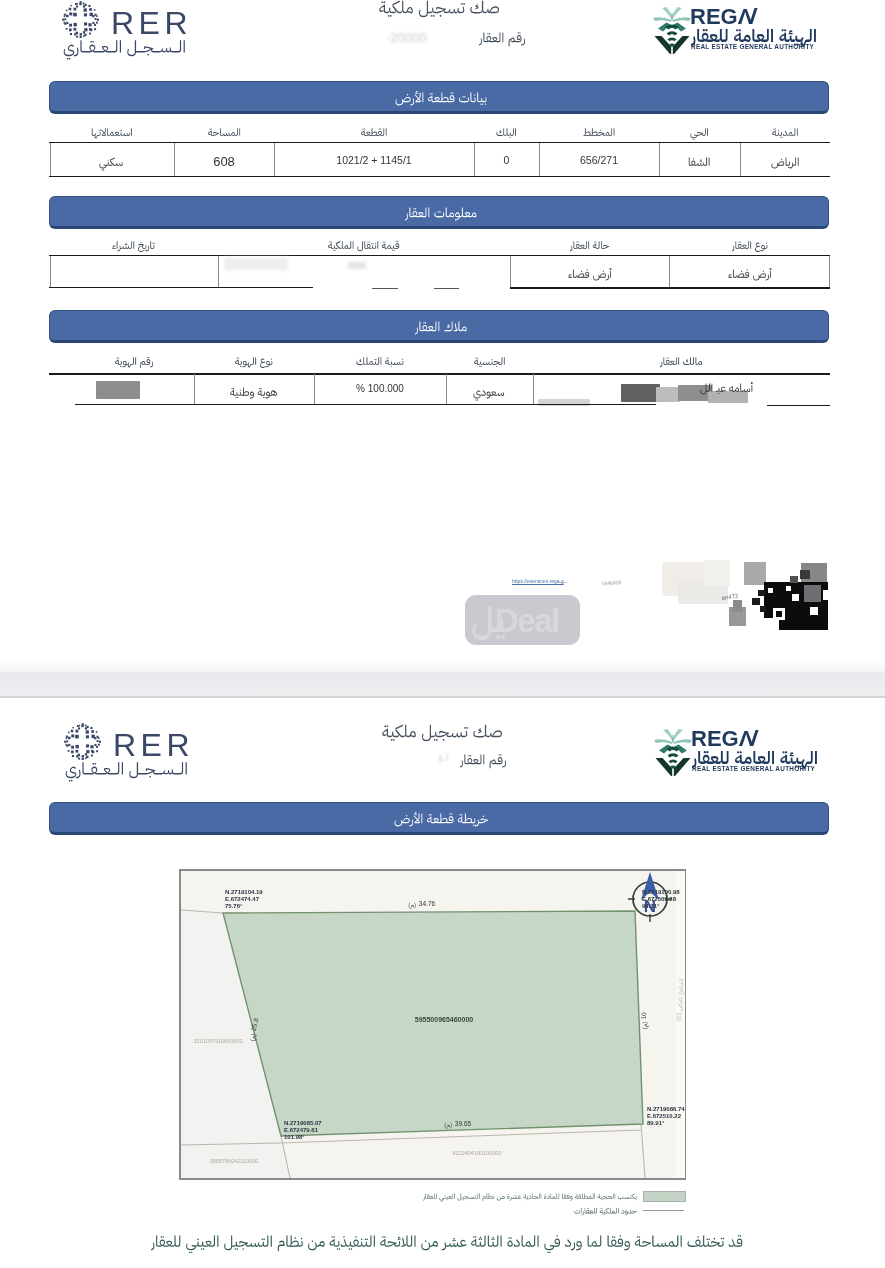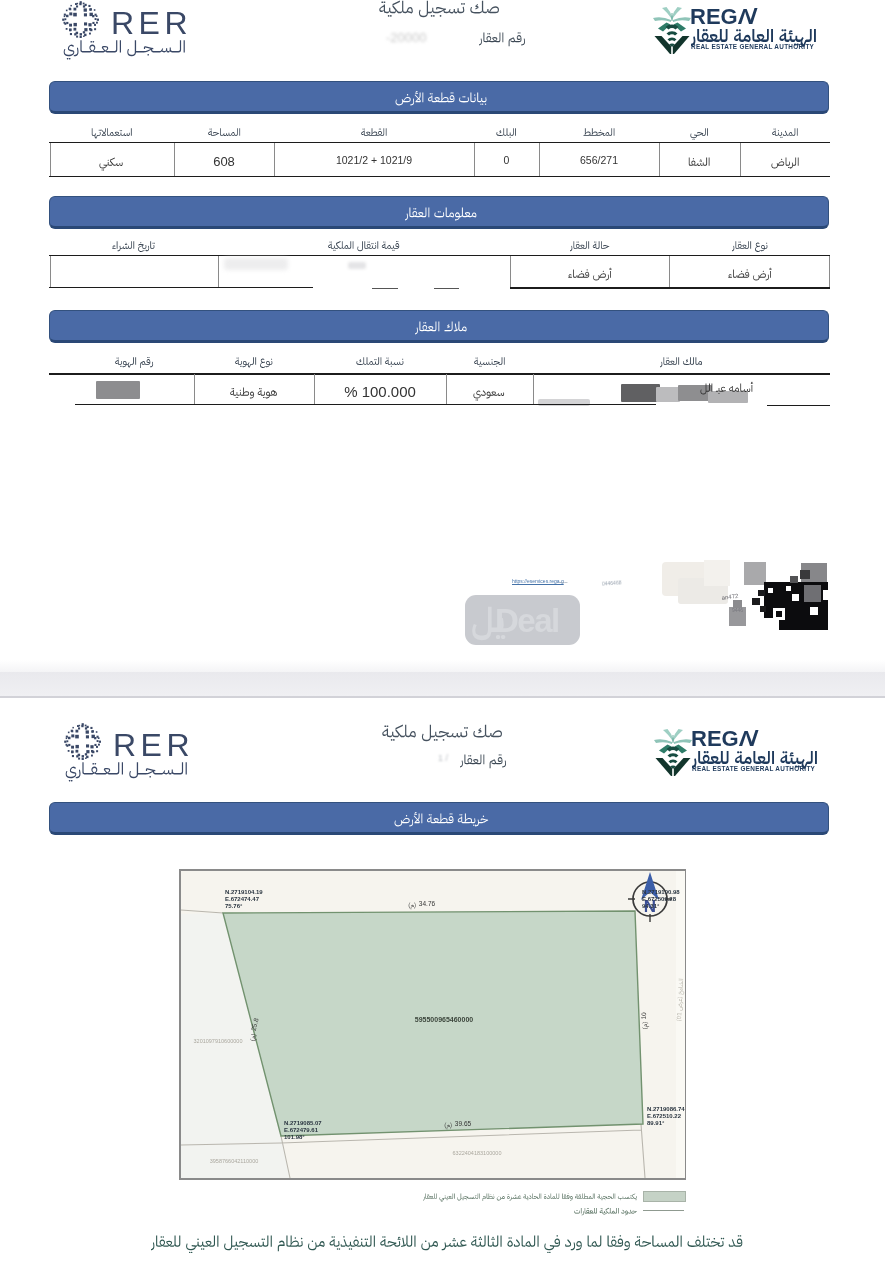--- a/index.html
+++ b/index.html
@@ -138,7 +138,7 @@
     <path fill="#333333" d="M3.8 16.4Q2.2 16.4 1.3 15.7Q0.4 14.9 0.4 13.6Q0.4 13.1 0.6 12.6Q0.7 12.0 1.0 11.4L1.6 11.6Q1.4 12.1 1.3 12.5Q1.2 13.0 1.2 13.4Q1.2 14.4 1.8 14.9Q2.4 15.4 3.5 15.4H4.1Q5.3 15.4 6.1 15.0Q6.8 14.5 6.9 13.7L4.6 13.4V12.5L6.0 12.7Q6.3 12.7 6.8 12.8Q7.2 12.8 7.5 12.8V13.3L7.7 13.4Q7.7 14.1 7.4 14.7Q7.1 15.2 6.6 15.6Q6.1 16.0 5.4 16.2Q4.7 16.4 3.8 16.4ZM4.5 18.6Q4.2 18.6 4.1 18.5Q4.0 18.3 4.0 18.1Q4.0 17.8 4.1 17.6Q4.2 17.5 4.5 17.5H4.6Q4.8 17.5 4.9 17.6Q5.1 17.8 5.1 18.1Q5.1 18.3 4.9 18.5Q4.8 18.6 4.6 18.6ZM3.0 18.6Q2.8 18.6 2.7 18.5Q2.6 18.3 2.6 18.1Q2.6 17.8 2.7 17.6Q2.8 17.5 3.0 17.5H3.2Q3.4 17.5 3.5 17.6Q3.7 17.8 3.7 18.1Q3.7 18.3 3.5 18.5Q3.4 18.6 3.2 18.6Z M7.3 13.0 7.5 12.8H7.9Q8.8 12.8 8.8 11.9V10.1H9.6V11.9Q9.6 12.8 10.5 12.8H10.9V13.5L10.7 13.8Q9.2 13.8 8.9 12.7H8.9Q8.8 13.3 8.4 13.5Q8.1 13.8 7.3 13.8ZM9.2 8.8Q8.9 8.8 8.8 8.7Q8.7 8.6 8.7 8.3Q8.7 8.0 8.8 7.9Q8.9 7.7 9.2 7.7H9.3Q9.5 7.7 9.6 7.9Q9.8 8.0 9.8 8.3Q9.8 8.6 9.6 8.7Q9.5 8.8 9.3 8.8Z M10.7 13.0 10.9 12.8H11.9Q12.5 12.8 12.7 12.7Q13.0 12.6 13.0 12.3Q13.0 12.2 12.9 12.1Q12.9 12.0 12.8 11.9Q12.8 11.8 12.7 11.6Q12.6 11.5 12.4 11.3L11.0 9.6V7.7L15.8 5.5V6.5L11.4 8.5V8.6L13.9 11.6Q14.2 12.0 14.4 12.2Q14.6 12.4 14.9 12.6Q15.1 12.7 15.3 12.7Q15.6 12.8 15.9 12.8V13.5L15.7 13.8Q15.3 13.8 15.0 13.7Q14.7 13.6 14.5 13.5Q14.2 13.4 14.0 13.1Q13.8 12.8 13.5 12.5L13.3 12.2L13.2 12.2Q13.3 12.3 13.3 12.4Q13.3 12.4 13.3 12.5Q13.3 13.1 12.9 13.4Q12.6 13.8 11.9 13.8H10.7Z M15.7 13.0 15.9 12.8H16.3Q16.5 12.8 16.7 12.8Q16.8 12.7 17.0 12.6Q17.1 12.5 17.2 12.4Q17.3 12.2 17.4 11.9L17.9 11.0L18.5 11.3L18.0 12.4L18.1 12.5Q18.5 12.8 18.8 12.8Q19.1 12.9 19.5 12.9Q20.0 12.9 20.2 12.7Q20.5 12.5 20.5 11.9V11.0H21.2V11.9Q21.2 12.5 21.4 12.7Q21.6 12.9 22.0 12.9H22.2Q22.9 12.9 22.9 12.2Q22.9 12.1 22.9 11.8Q22.9 11.5 22.8 11.2L22.7 10.6L23.5 10.5L23.6 11.1Q23.6 11.4 23.6 11.7Q23.6 12.0 23.6 12.2Q23.6 13.0 23.2 13.4Q22.8 13.9 22.1 13.9Q20.8 13.9 20.6 12.8H20.5Q20.4 13.3 20.1 13.6Q19.8 13.9 19.3 13.9Q18.6 13.9 17.8 13.4L17.5 13.1Q17.1 13.5 16.7 13.6Q16.3 13.8 15.7 13.8Z"></path>
   </svg>
 <div class="abs" style="font-size:13px;color:#333333;font-weight:normal;line-height:1;white-space:nowrap;left:224.0px;top:155px;transform:translateX(-50%);">608</div>
-<div class="abs" style="font-size:10.5px;color:#333333;font-weight:normal;line-height:1;white-space:nowrap;left:374.0px;top:155px;transform:translateX(-50%);">1021/2 + 1021/9</div>
+<div class="abs" style="font-size:10.5px;color:#333333;font-weight:normal;line-height:1;white-space:nowrap;left:374.0px;top:155px;transform:translateX(-50%);">1021/2 + 1145/1</div>
 <div class="abs" style="font-size:10.5px;color:#333333;font-weight:normal;line-height:1;white-space:nowrap;left:506.5px;top:155px;transform:translateX(-50%);">0</div>
 <div class="abs" style="font-size:10.5px;color:#333333;font-weight:normal;line-height:1;white-space:nowrap;left:599.0px;top:155px;transform:translateX(-50%);">656/271</div>
 <svg class="abs " style="left:688.3px;top:151.8px;" width="24" height="19" viewBox="0 0 24 19">

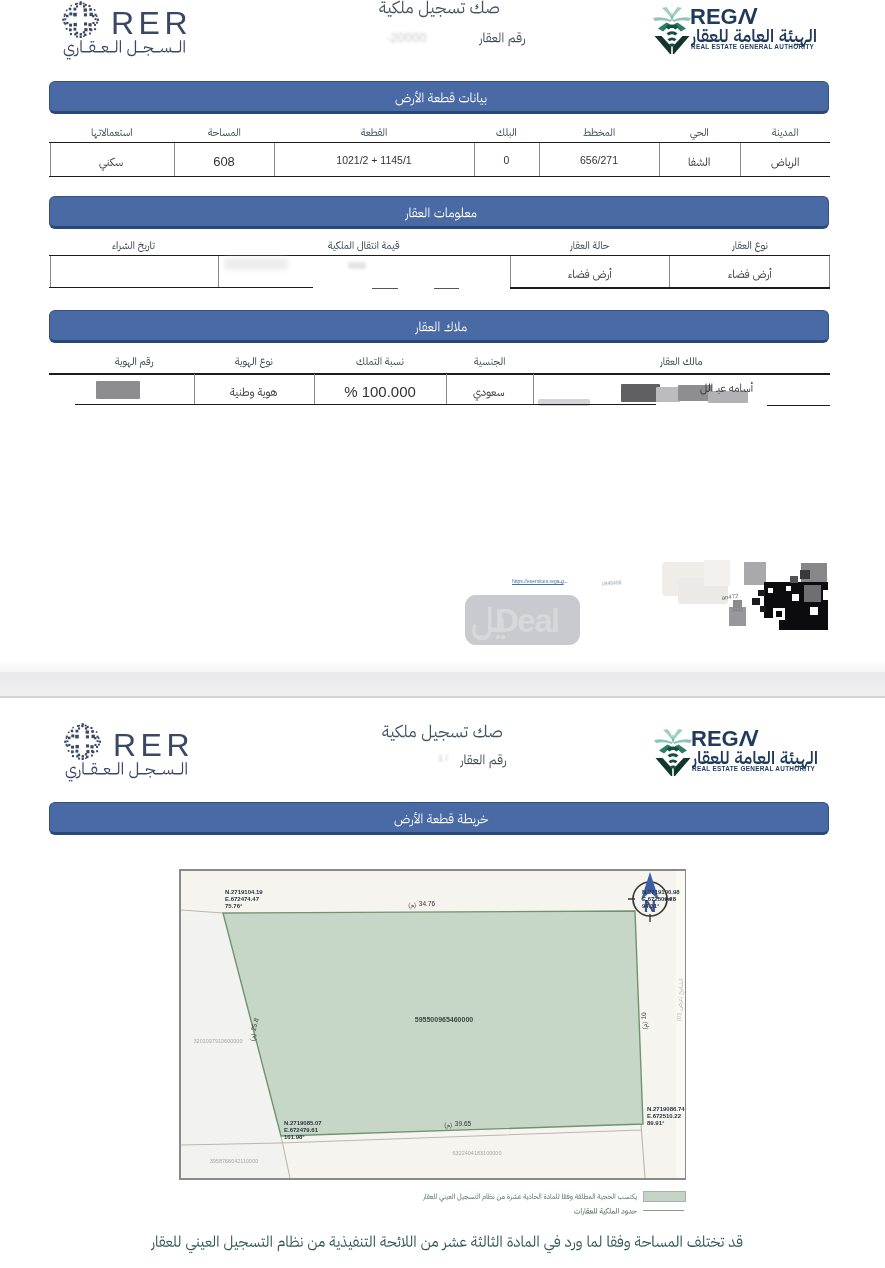--- a/index.html
+++ b/index.html
@@ -217,7 +217,7 @@
 <svg class="abs " style="left:230.3px;top:382.2px;" width="49" height="19" viewBox="0 0 49 19">
     <path fill="#333333" d="M5.0 13.8Q4.5 13.8 4.2 13.7Q3.8 13.6 3.6 13.4Q3.4 13.2 3.3 12.9Q3.2 12.6 3.2 12.1V12.0H3.1Q3.0 12.5 2.6 12.7Q2.2 12.9 1.7 12.9Q1.0 12.9 0.6 12.6Q0.2 12.2 0.2 11.4Q0.2 11.1 0.3 10.9Q0.4 10.6 0.6 10.3Q0.8 10.1 1.2 9.8Q1.5 9.5 2.0 9.3L3.1 8.6V8.1H3.9V12.0Q3.9 12.5 4.1 12.6Q4.4 12.8 4.9 12.8H5.2V13.5ZM1.9 12.0Q2.6 12.0 2.8 11.8Q3.1 11.6 3.1 11.1V9.5L2.0 10.1Q1.4 10.4 1.2 10.7Q0.9 11.0 0.9 11.3Q0.9 11.7 1.1 11.8Q1.4 12.0 1.9 12.0ZM3.5 7.2Q3.3 7.2 3.1 7.0Q3.0 6.9 3.0 6.6Q3.0 6.3 3.1 6.2Q3.3 6.1 3.5 6.1H3.6Q3.8 6.1 4.0 6.2Q4.1 6.3 4.1 6.6Q4.1 6.9 4.0 7.0Q3.8 7.2 3.6 7.2ZM2.1 7.2Q1.8 7.2 1.7 7.0Q1.6 6.9 1.6 6.6Q1.6 6.3 1.7 6.2Q1.8 6.1 2.1 6.1H2.2Q2.4 6.1 2.5 6.2Q2.7 6.3 2.7 6.6Q2.7 6.9 2.5 7.0Q2.4 7.2 2.2 7.2Z M5.0 13.0 5.2 12.8H5.6Q6.6 12.8 6.6 11.9V10.1H7.3V11.9Q7.3 12.8 8.3 12.8H8.6V13.5L8.4 13.8Q6.9 13.8 6.6 12.7H6.6Q6.5 13.3 6.1 13.5Q5.8 13.8 5.0 13.8ZM7.6 15.9Q7.4 15.9 7.2 15.8Q7.1 15.7 7.1 15.4Q7.1 15.1 7.2 15.0Q7.4 14.9 7.6 14.9H7.7Q7.9 14.9 8.1 15.0Q8.2 15.1 8.2 15.4Q8.2 15.7 8.1 15.8Q7.9 15.9 7.7 15.9ZM6.2 15.9Q6.0 15.9 5.8 15.8Q5.7 15.7 5.7 15.4Q5.7 15.1 5.8 15.0Q6.0 14.9 6.2 14.9H6.3Q6.5 14.9 6.6 15.0Q6.8 15.1 6.8 15.4Q6.8 15.7 6.6 15.8Q6.5 15.9 6.3 15.9Z M8.4 13.0 8.6 12.8H9.0Q10.0 12.8 10.0 11.9V10.1H10.7V11.9Q10.7 12.8 11.7 12.8H12.1V13.5L11.8 13.8Q10.3 13.8 10.1 12.7H10.0Q9.9 13.3 9.5 13.5Q9.2 13.8 8.4 13.8ZM10.3 8.8Q10.1 8.8 9.9 8.7Q9.8 8.6 9.8 8.3Q9.8 8.0 9.9 7.9Q10.1 7.7 10.3 7.7H10.4Q10.6 7.7 10.8 7.9Q10.9 8.0 10.9 8.3Q10.9 8.6 10.8 8.7Q10.6 8.8 10.4 8.8Z M13.7 10.9 13.8 10.9Q14.1 10.5 14.5 10.1Q14.9 9.8 15.2 9.6Q15.6 9.4 16.0 9.3Q16.4 9.2 16.8 9.2Q17.9 9.2 18.5 9.8Q19.1 10.4 19.1 11.5Q19.1 12.7 18.4 13.2Q17.8 13.8 16.6 13.8H11.8V13.0L12.1 12.8H12.6L13.0 12.1V5.6H13.8V9.6ZM16.6 12.8Q17.4 12.8 17.9 12.5Q18.3 12.3 18.3 11.6Q18.3 10.9 18.0 10.5Q17.6 10.2 17.0 10.2H16.7Q16.2 10.2 15.9 10.3Q15.5 10.4 15.2 10.6Q14.8 10.8 14.5 11.1Q14.2 11.5 13.9 12.0L13.4 12.7L13.4 12.8Z M19.9 15.4H20.7Q22.0 15.4 22.7 14.9Q23.3 14.3 23.3 13.2V13.0H23.2Q23.1 13.4 22.7 13.6Q22.4 13.8 21.9 13.8Q21.0 13.8 20.5 13.3Q20.0 12.8 20.0 12.0Q20.0 11.5 20.2 11.1Q20.3 10.6 20.6 10.3Q20.9 10.0 21.2 9.8Q21.6 9.6 22.0 9.6Q23.0 9.6 23.5 10.4Q24.1 11.2 24.1 12.7Q24.1 14.4 23.2 15.4Q22.4 16.4 20.7 16.4H19.9ZM22.1 12.8Q22.6 12.8 22.9 12.7Q23.1 12.6 23.3 12.5Q23.3 11.6 22.9 11.0Q22.6 10.5 22.0 10.5Q21.4 10.5 21.1 10.9Q20.8 11.3 20.8 11.9Q20.8 12.4 21.1 12.6Q21.3 12.8 21.9 12.8Z M32.5 13.8Q32.0 13.8 31.7 13.7Q31.3 13.6 31.1 13.4Q30.9 13.2 30.8 12.9Q30.7 12.6 30.7 12.1V12.0H30.7Q30.5 12.5 30.1 12.7Q29.8 12.9 29.3 12.9Q28.5 12.9 28.1 12.6Q27.7 12.2 27.7 11.4Q27.7 11.1 27.8 10.9Q27.9 10.6 28.1 10.3Q28.3 10.1 28.7 9.8Q29.1 9.5 29.6 9.3L30.7 8.6V8.1H31.4V12.0Q31.4 12.5 31.7 12.6Q31.9 12.8 32.4 12.8H32.8V13.5ZM29.4 12.0Q30.1 12.0 30.4 11.8Q30.7 11.6 30.7 11.1V9.5L29.6 10.1Q29.0 10.4 28.7 10.7Q28.5 11.0 28.5 11.3Q28.5 11.7 28.7 11.8Q28.9 12.0 29.4 12.0ZM31.0 7.2Q30.8 7.2 30.7 7.0Q30.5 6.9 30.5 6.6Q30.5 6.3 30.7 6.2Q30.8 6.1 31.0 6.1H31.1Q31.4 6.1 31.5 6.2Q31.6 6.3 31.6 6.6Q31.6 6.9 31.5 7.0Q31.4 7.2 31.1 7.2ZM29.6 7.2Q29.4 7.2 29.2 7.0Q29.1 6.9 29.1 6.6Q29.1 6.3 29.2 6.2Q29.4 6.1 29.6 6.1H29.7Q29.9 6.1 30.1 6.2Q30.2 6.3 30.2 6.6Q30.2 6.9 30.1 7.0Q29.9 7.2 29.7 7.2Z M32.5 13.0 32.8 12.8H32.9Q33.7 12.8 34.0 12.6Q34.3 12.4 34.3 11.9Q34.3 11.7 34.3 11.4Q34.3 11.1 34.2 10.6L34.0 9.7L34.8 9.6L34.9 10.5Q35.0 11.0 35.0 11.4Q35.1 11.7 35.1 11.9Q35.1 12.8 34.5 13.3Q34.0 13.8 32.9 13.8H32.5ZM34.9 15.9Q34.7 15.9 34.6 15.8Q34.5 15.7 34.5 15.4Q34.5 15.1 34.6 15.0Q34.7 14.9 34.9 14.9H35.1Q35.3 14.9 35.4 15.0Q35.5 15.1 35.5 15.4Q35.5 15.7 35.4 15.8Q35.3 15.9 35.1 15.9ZM33.5 15.9Q33.3 15.9 33.2 15.8Q33.0 15.7 33.0 15.4Q33.0 15.1 33.2 15.0Q33.3 14.9 33.5 14.9H33.6Q33.9 14.9 34.0 15.0Q34.1 15.1 34.1 15.4Q34.1 15.7 34.0 15.8Q33.9 15.9 33.6 15.9Z M35.9 15.4H36.5Q37.7 15.4 38.4 15.0Q39.0 14.6 39.2 13.8H37.9Q37.0 13.8 36.5 13.3Q36.0 12.8 36.0 12.0Q36.0 11.5 36.2 11.1Q36.3 10.6 36.6 10.3Q36.9 10.0 37.2 9.8Q37.6 9.6 38.0 9.6Q39.0 9.6 39.5 10.4Q40.0 11.2 40.0 12.7V12.8H40.5V13.5L40.3 13.8H39.9Q39.7 15.0 38.8 15.7Q38.0 16.4 36.5 16.4H35.9ZM36.8 11.9Q36.8 12.4 37.1 12.6Q37.3 12.8 37.9 12.8H39.2V12.5Q39.2 11.6 38.9 11.0Q38.6 10.5 38.0 10.5Q37.4 10.5 37.1 10.9Q36.8 11.3 36.8 11.9Z M40.3 13.0 40.5 12.8H42.1L42.1 12.8Q41.6 12.3 41.3 11.8Q41.0 11.3 41.0 10.7Q41.0 10.3 41.1 9.9Q41.3 9.6 41.5 9.3Q41.7 9.0 42.0 8.8Q42.4 8.6 42.7 8.6L43.1 7.9L44.8 9.0Q45.4 9.3 45.8 9.7Q46.2 10.0 46.4 10.5Q46.7 10.9 46.8 11.4Q46.9 11.9 46.9 12.6V12.8L46.2 13.8H45.0Q44.4 13.8 43.9 13.6Q43.4 13.5 42.9 13.2Q42.5 13.5 42.0 13.6Q41.4 13.8 40.9 13.8H40.3ZM42.9 12.5Q43.5 12.2 43.8 11.7Q44.1 11.2 44.1 10.7Q44.1 10.1 43.8 9.8Q43.5 9.4 43.0 9.4H42.9Q42.4 9.4 42.1 9.8Q41.8 10.1 41.8 10.7Q41.8 11.2 42.1 11.7Q42.4 12.2 42.9 12.5ZM44.7 10.0Q44.9 10.3 44.9 10.7Q44.9 11.3 44.6 11.8Q44.3 12.3 43.7 12.8L43.8 12.8H46.1V12.7Q46.1 12.2 46.0 11.8Q46.0 11.4 45.8 11.1Q45.6 10.7 45.4 10.5Q45.1 10.2 44.8 10.0Z"></path>
   </svg>
-<div class="abs" style="font-size:15px;color:#333333;font-weight:normal;line-height:1;white-space:nowrap;left:380px;top:384px;transform:translateX(-50%);">% 100.000</div>
+<div class="abs" style="font-size:10px;color:#333333;font-weight:normal;line-height:1;white-space:nowrap;left:380px;top:384px;transform:translateX(-50%);">% 100.000</div>
 <svg class="abs " style="left:473.2px;top:382.2px;" width="34" height="19" viewBox="0 0 34 19">
     <path fill="#333333" d="M3.8 16.4Q2.2 16.4 1.3 15.7Q0.4 14.9 0.4 13.6Q0.4 13.1 0.6 12.6Q0.7 12.0 1.0 11.4L1.6 11.6Q1.4 12.1 1.3 12.5Q1.2 13.0 1.2 13.4Q1.2 14.4 1.8 14.9Q2.4 15.4 3.5 15.4H4.1Q5.5 15.4 6.2 14.9Q6.9 14.4 6.9 13.5V13.4L5.2 13.0Q4.2 12.8 3.8 12.4Q3.3 11.9 3.3 11.3Q3.3 10.7 3.5 10.2Q3.7 9.7 4.1 9.3Q4.4 9.0 4.9 8.7Q5.3 8.5 5.8 8.5Q6.3 8.5 6.8 8.7Q7.2 9.0 7.4 9.5L6.8 10.1Q6.5 9.8 6.3 9.6Q6.0 9.4 5.6 9.4Q5.3 9.4 5.0 9.6Q4.8 9.7 4.5 9.9Q4.3 10.2 4.2 10.5Q4.1 10.8 4.1 11.1Q4.1 11.5 4.3 11.7Q4.6 11.9 5.2 12.0L6.7 12.4Q7.2 12.5 7.4 12.8Q7.7 13.0 7.7 13.5Q7.7 14.2 7.4 14.7Q7.1 15.3 6.6 15.6Q6.1 16.0 5.4 16.2Q4.7 16.4 3.8 16.4ZM4.5 18.6Q4.2 18.6 4.1 18.5Q4.0 18.3 4.0 18.1Q4.0 17.8 4.1 17.6Q4.2 17.5 4.5 17.5H4.6Q4.8 17.5 4.9 17.6Q5.1 17.8 5.1 18.1Q5.1 18.3 4.9 18.5Q4.8 18.6 4.6 18.6ZM3.0 18.6Q2.8 18.6 2.7 18.5Q2.6 18.3 2.6 18.1Q2.6 17.8 2.7 17.6Q2.8 17.5 3.0 17.5H3.2Q3.4 17.5 3.5 17.6Q3.7 17.8 3.7 18.1Q3.7 18.3 3.5 18.5Q3.4 18.6 3.2 18.6Z M9.2 13.8Q8.8 13.8 8.6 13.5Q8.3 13.3 8.3 12.8V12.0H9.1V12.8H10.9Q11.2 12.8 11.4 12.7Q11.6 12.7 11.7 12.5Q11.8 12.4 11.9 12.3Q11.9 12.1 11.9 11.9Q11.9 11.6 11.7 11.2Q11.5 10.8 10.9 10.2L9.7 8.9L10.4 8.3L11.5 9.5Q11.9 9.9 12.1 10.2Q12.3 10.5 12.4 10.8Q12.6 11.1 12.6 11.4Q12.7 11.7 12.7 12.0Q12.7 12.8 12.2 13.3Q11.7 13.8 10.8 13.8Z M13.5 15.4H14.1Q15.3 15.4 15.9 15.0Q16.6 14.6 16.8 13.8H15.5Q14.6 13.8 14.1 13.3Q13.6 12.8 13.6 12.0Q13.6 11.5 13.8 11.1Q13.9 10.6 14.2 10.3Q14.4 10.0 14.8 9.8Q15.2 9.6 15.6 9.6Q16.5 9.6 17.1 10.4Q17.6 11.2 17.6 12.7V12.8H18.1V13.5L17.9 13.8H17.5Q17.2 15.0 16.4 15.7Q15.6 16.4 14.1 16.4H13.5ZM14.4 11.9Q14.4 12.4 14.6 12.6Q14.9 12.8 15.5 12.8H16.8V12.5Q16.8 11.6 16.5 11.0Q16.1 10.5 15.6 10.5Q15.0 10.5 14.7 10.9Q14.4 11.3 14.4 11.9Z M17.9 13.0 18.1 12.8H20.1L20.1 12.8L18.6 10.8V9.9Q19.1 9.6 19.6 9.5Q20.2 9.4 20.7 9.4Q21.7 9.4 22.3 9.8Q22.8 10.2 22.8 10.9Q22.8 11.2 22.8 11.4Q22.7 11.6 22.5 11.8Q22.4 12.0 22.1 12.3Q21.8 12.5 21.5 12.8L21.5 12.8H23.3V13.5L23.1 13.8H22.4Q22.0 13.8 21.6 13.6Q21.1 13.5 20.8 13.2Q20.4 13.5 20.0 13.6Q19.6 13.8 19.2 13.8H17.9ZM19.3 10.6 20.9 12.4 21.0 12.3Q21.3 12.1 21.5 11.9Q21.7 11.8 21.8 11.6Q21.9 11.5 22.0 11.3Q22.1 11.2 22.1 11.0Q22.1 10.7 21.7 10.5Q21.4 10.3 20.7 10.3Q20.4 10.3 20.0 10.4Q19.7 10.4 19.3 10.5Z M23.1 13.0 23.3 12.8H23.7Q23.9 12.8 24.1 12.8Q24.3 12.7 24.4 12.6Q24.5 12.5 24.6 12.4Q24.8 12.2 24.9 11.9L25.4 11.0L26.0 11.3L25.4 12.4L25.6 12.5Q25.9 12.8 26.2 12.8Q26.6 12.9 26.9 12.9Q27.4 12.9 27.7 12.7Q27.9 12.5 27.9 11.9V11.0H28.7V11.9Q28.7 12.5 28.8 12.7Q29.0 12.9 29.4 12.9H29.6Q30.3 12.9 30.3 12.2Q30.3 12.1 30.3 11.8Q30.3 11.5 30.2 11.2L30.2 10.6L30.9 10.5L31.0 11.1Q31.0 11.4 31.1 11.7Q31.1 12.0 31.1 12.2Q31.1 13.0 30.7 13.4Q30.3 13.9 29.5 13.9Q28.2 13.9 28.0 12.8H28.0Q27.8 13.3 27.5 13.6Q27.2 13.9 26.7 13.9Q26.0 13.9 25.2 13.4L24.9 13.1Q24.6 13.5 24.2 13.6Q23.8 13.8 23.1 13.8Z"></path>
   </svg>

